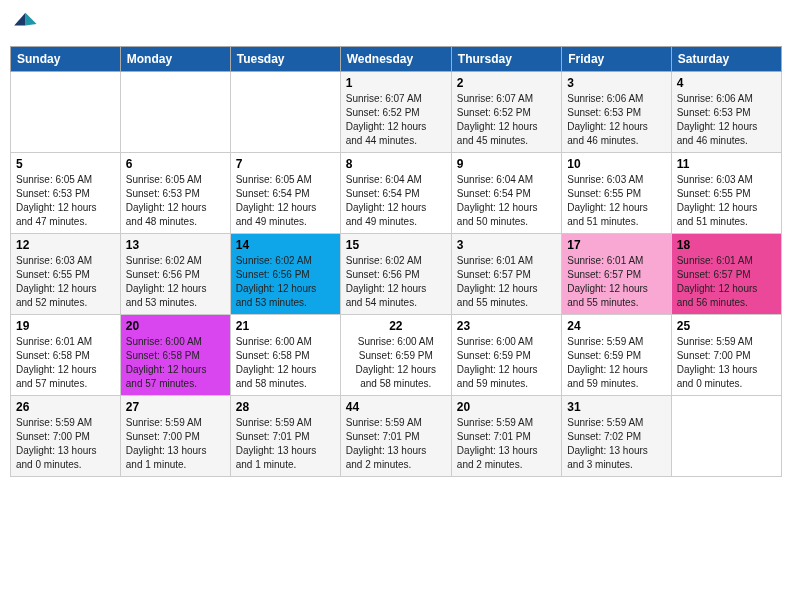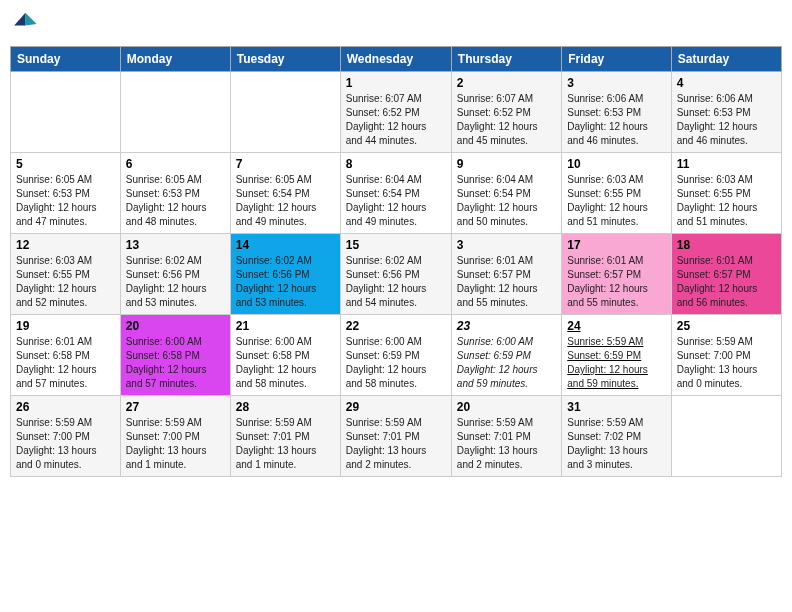--- a/index.html
+++ b/index.html
@@ -278,7 +278,7 @@
 Daylight: 12 hours
 and 58 minutes.</div>
         </td>
-        <td style="background: rgb(255, 255, 255);">
+        <td style="background: rgb(255, 255, 255); text-align: center;">
           <div class="day-number">22</div>
           <div class="day-info" style="white-space: pre-line;">Sunrise: 6:00 AM
 Sunset: 6:59 PM

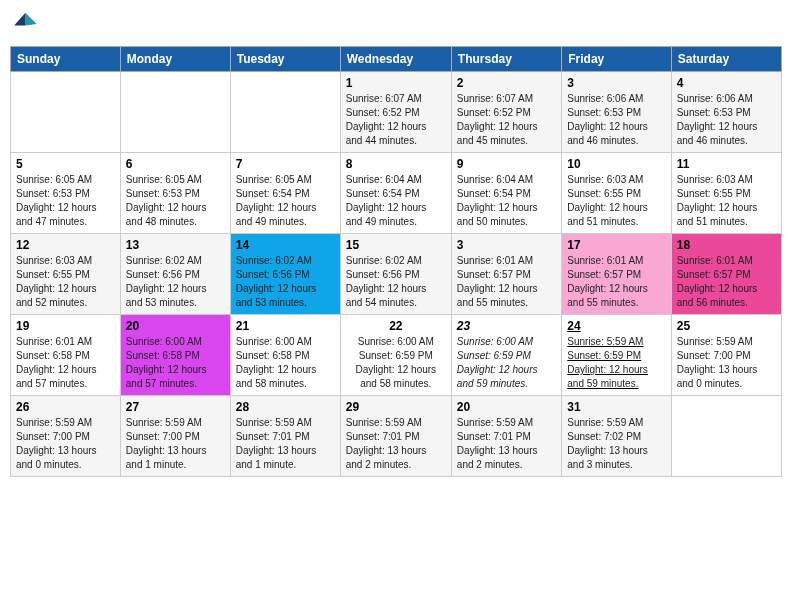--- a/index.html
+++ b/index.html
@@ -285,7 +285,7 @@
 Daylight: 12 hours
 and 58 minutes.</div>
         </td>
-        <td style="background: rgb(255, 255, 255); font-style: italic;">
+        <td style="background: rgb(255, 255, 255);">
           <div class="day-number">23</div>
           <div class="day-info" style="white-space: pre-line;">Sunrise: 6:00 AM
 Sunset: 6:59 PM

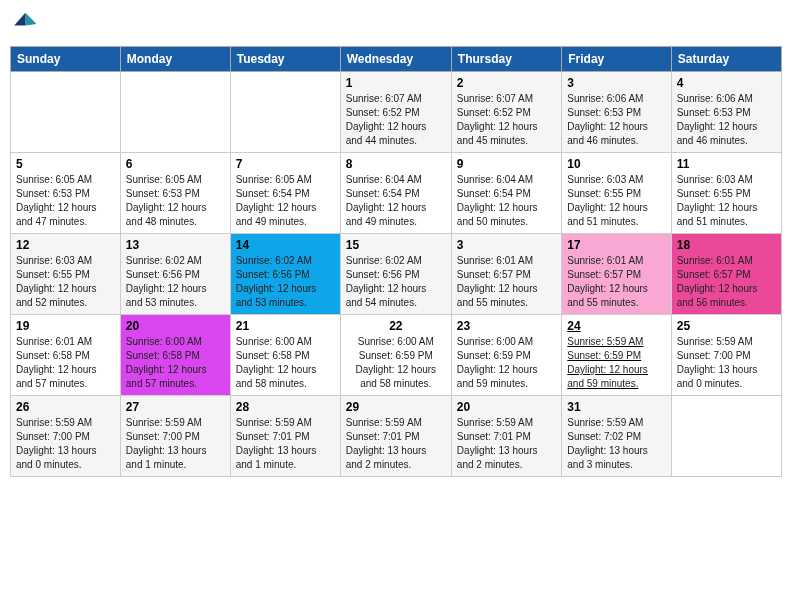--- a/index.html
+++ b/index.html
@@ -292,7 +292,7 @@
 Daylight: 12 hours
 and 59 minutes.</div>
         </td>
-        <td style="background: rgb(255, 255, 255); text-decoration: underline;">
+        <td style="background: rgb(255, 255, 255);">
           <div class="day-number">24</div>
           <div class="day-info" style="white-space: pre-line;">Sunrise: 5:59 AM
 Sunset: 6:59 PM

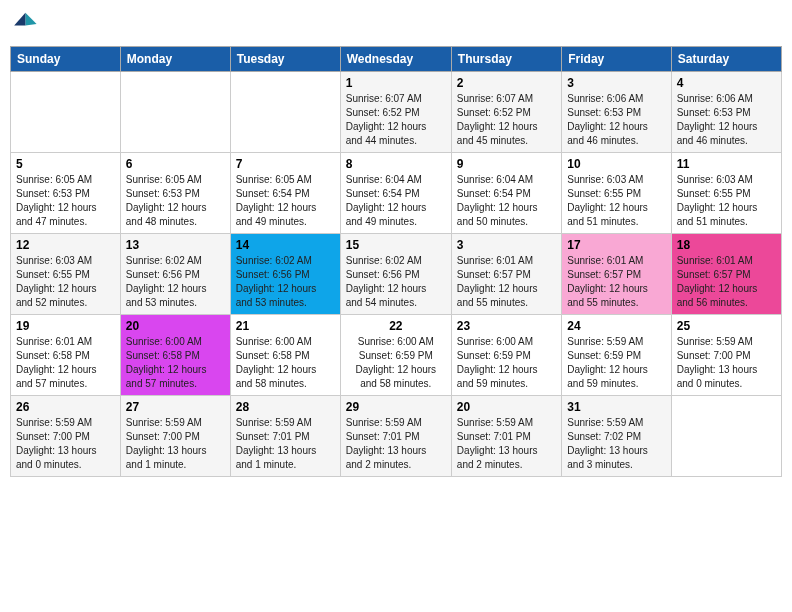--- a/index.html
+++ b/index.html
@@ -330,7 +330,7 @@
 and 1 minute.</div>
         </td>
         <td style="background: rgb(245, 245, 245);">
-          <div class="day-number">29</div>
+          <div class="day-number">44</div>
           <div class="day-info" style="white-space: pre-line;">Sunrise: 5:59 AM
 Sunset: 7:01 PM
 Daylight: 13 hours

